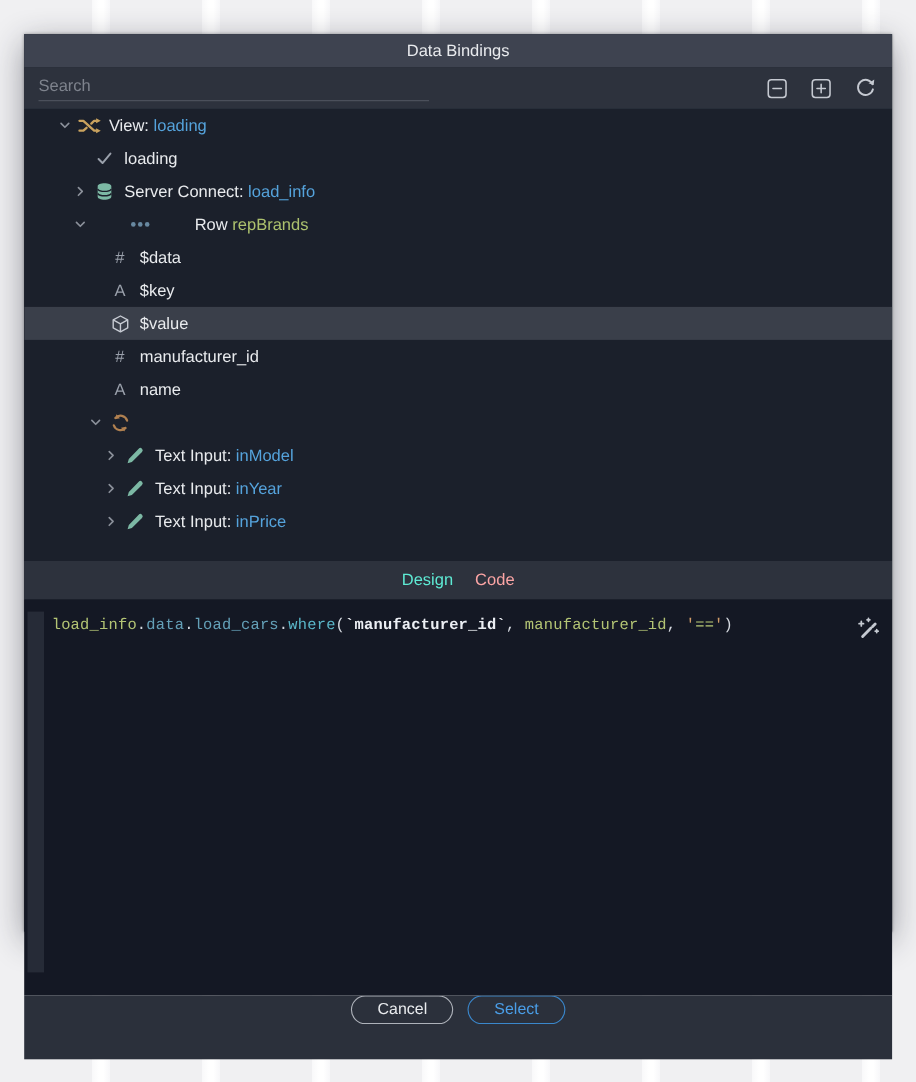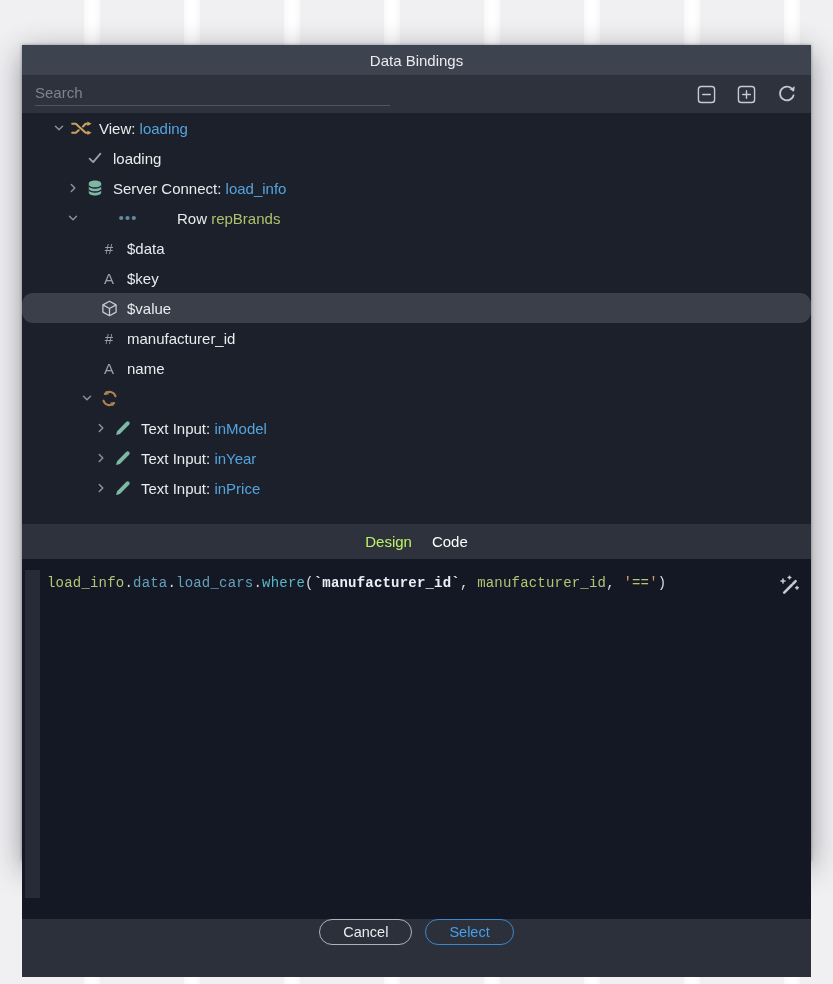--- a/index.html
+++ b/index.html
@@ -14,7 +14,7 @@
     position: relative;
   }
   .dialog {
-    position: absolute; left: 22px; top: 45px; width: 789px; height: 816px;
+    position: absolute; left: 22px; top: 31px; width: 789px; height: 816px;
     display: flex; flex-direction: column;
     box-shadow: 0 8px 28px rgba(30,34,48,.45), 0 0 3px rgba(0,0,0,.35);
     background: #1b202b;

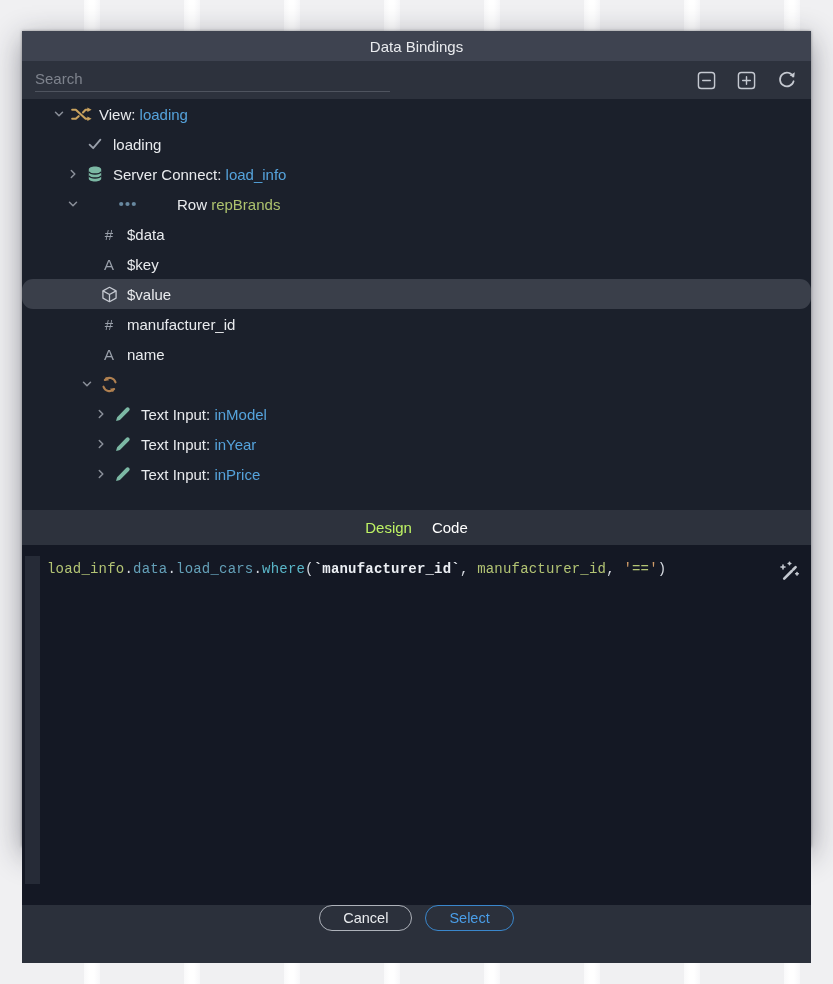--- a/index.html
+++ b/index.html
@@ -192,7 +192,7 @@
         </span>
         <span class="tree-label">$key</span>
       </div>
-      <div class="tree-row selected" style="padding-left: 58px; border-radius: 11px;">
+      <div class="tree-row selected" style="padding-left: 58px;">
         <span class="chev"></span>
         <span class="tree-icon">
           <svg width="17" height="17" viewBox="0 0 16 16">

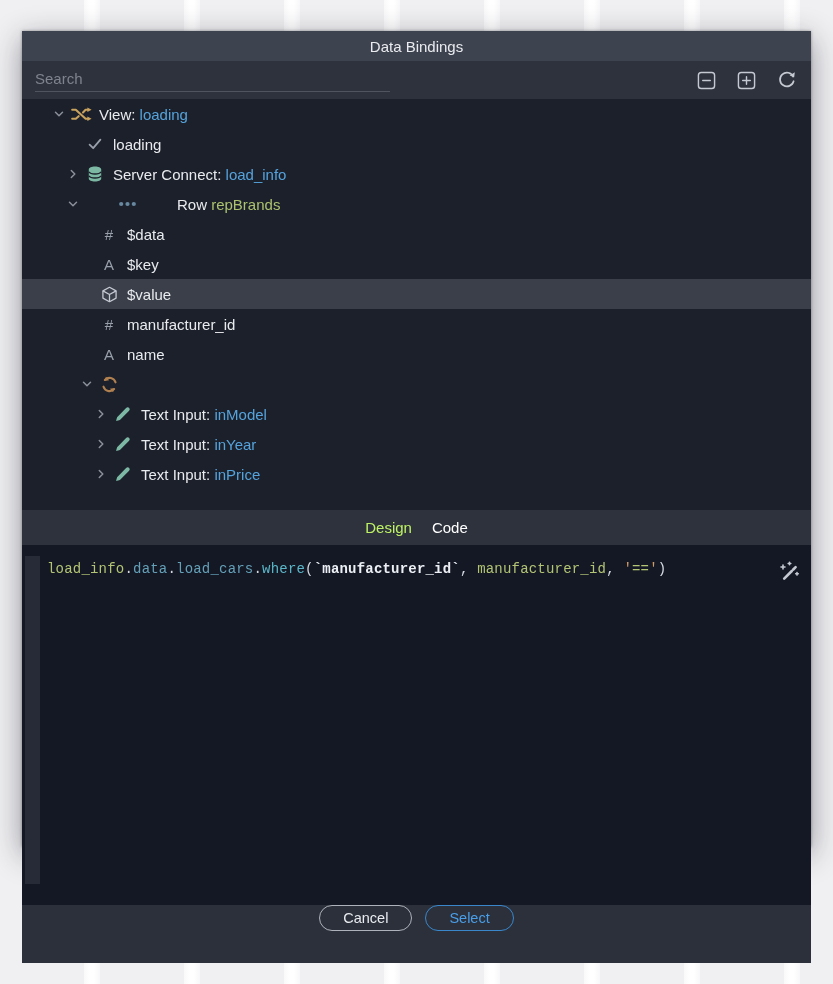--- a/index.html
+++ b/index.html
@@ -57,7 +57,7 @@
     height: 35px; flex: 0 0 35px; background: #2d323d;
     display: flex; align-items: center; justify-content: center; gap: 20px;
   }
-  .tab { font-size: 15px; color: #bef264; cursor: pointer; }
+  .tab { font-size: 15px; color: #5eead4; cursor: pointer; }
   .tab.active { color: #ffffff; }
   
   .code-area { flex: 0 0 360px; background: #141824; position: relative; }

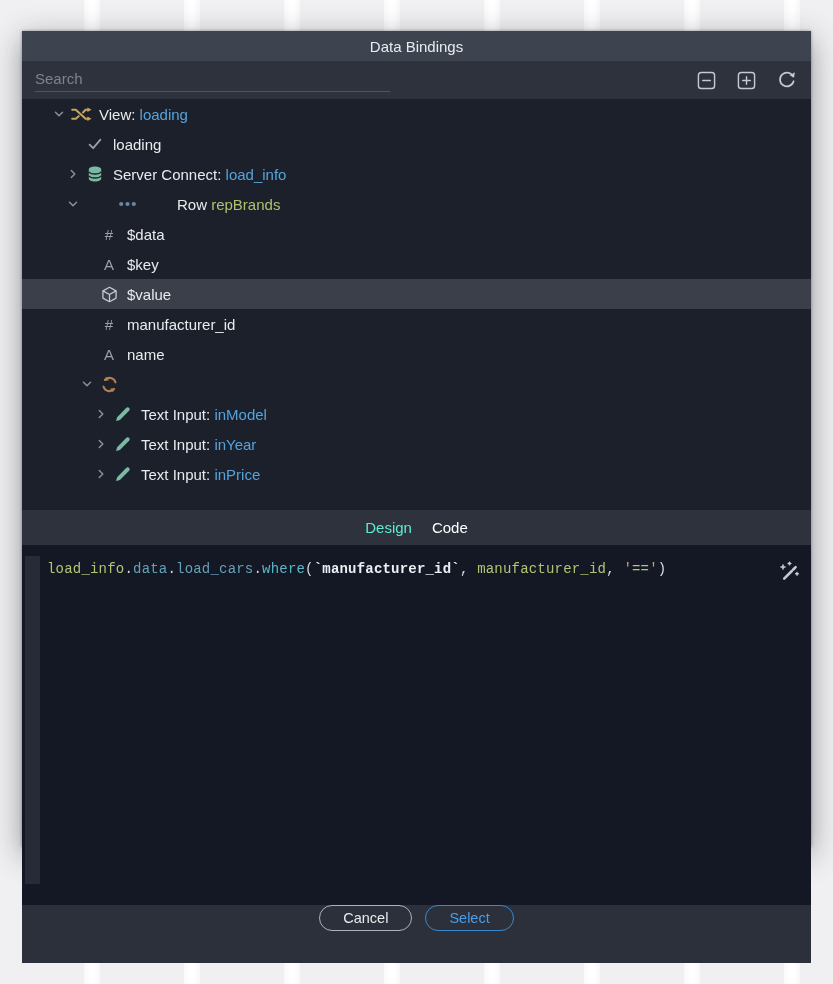--- a/index.html
+++ b/index.html
@@ -58,7 +58,7 @@
     display: flex; align-items: center; justify-content: center; gap: 20px;
   }
   .tab { font-size: 15px; color: #5eead4; cursor: pointer; }
-  .tab.active { color: #ffffff; }
+  .tab.active { color: #fca5a5; }
   
   .code-area { flex: 0 0 360px; background: #141824; position: relative; }
   .gutter { position: absolute; left: 3px; top: 11px; width: 15px; height: 328px; background: #262b37; }

